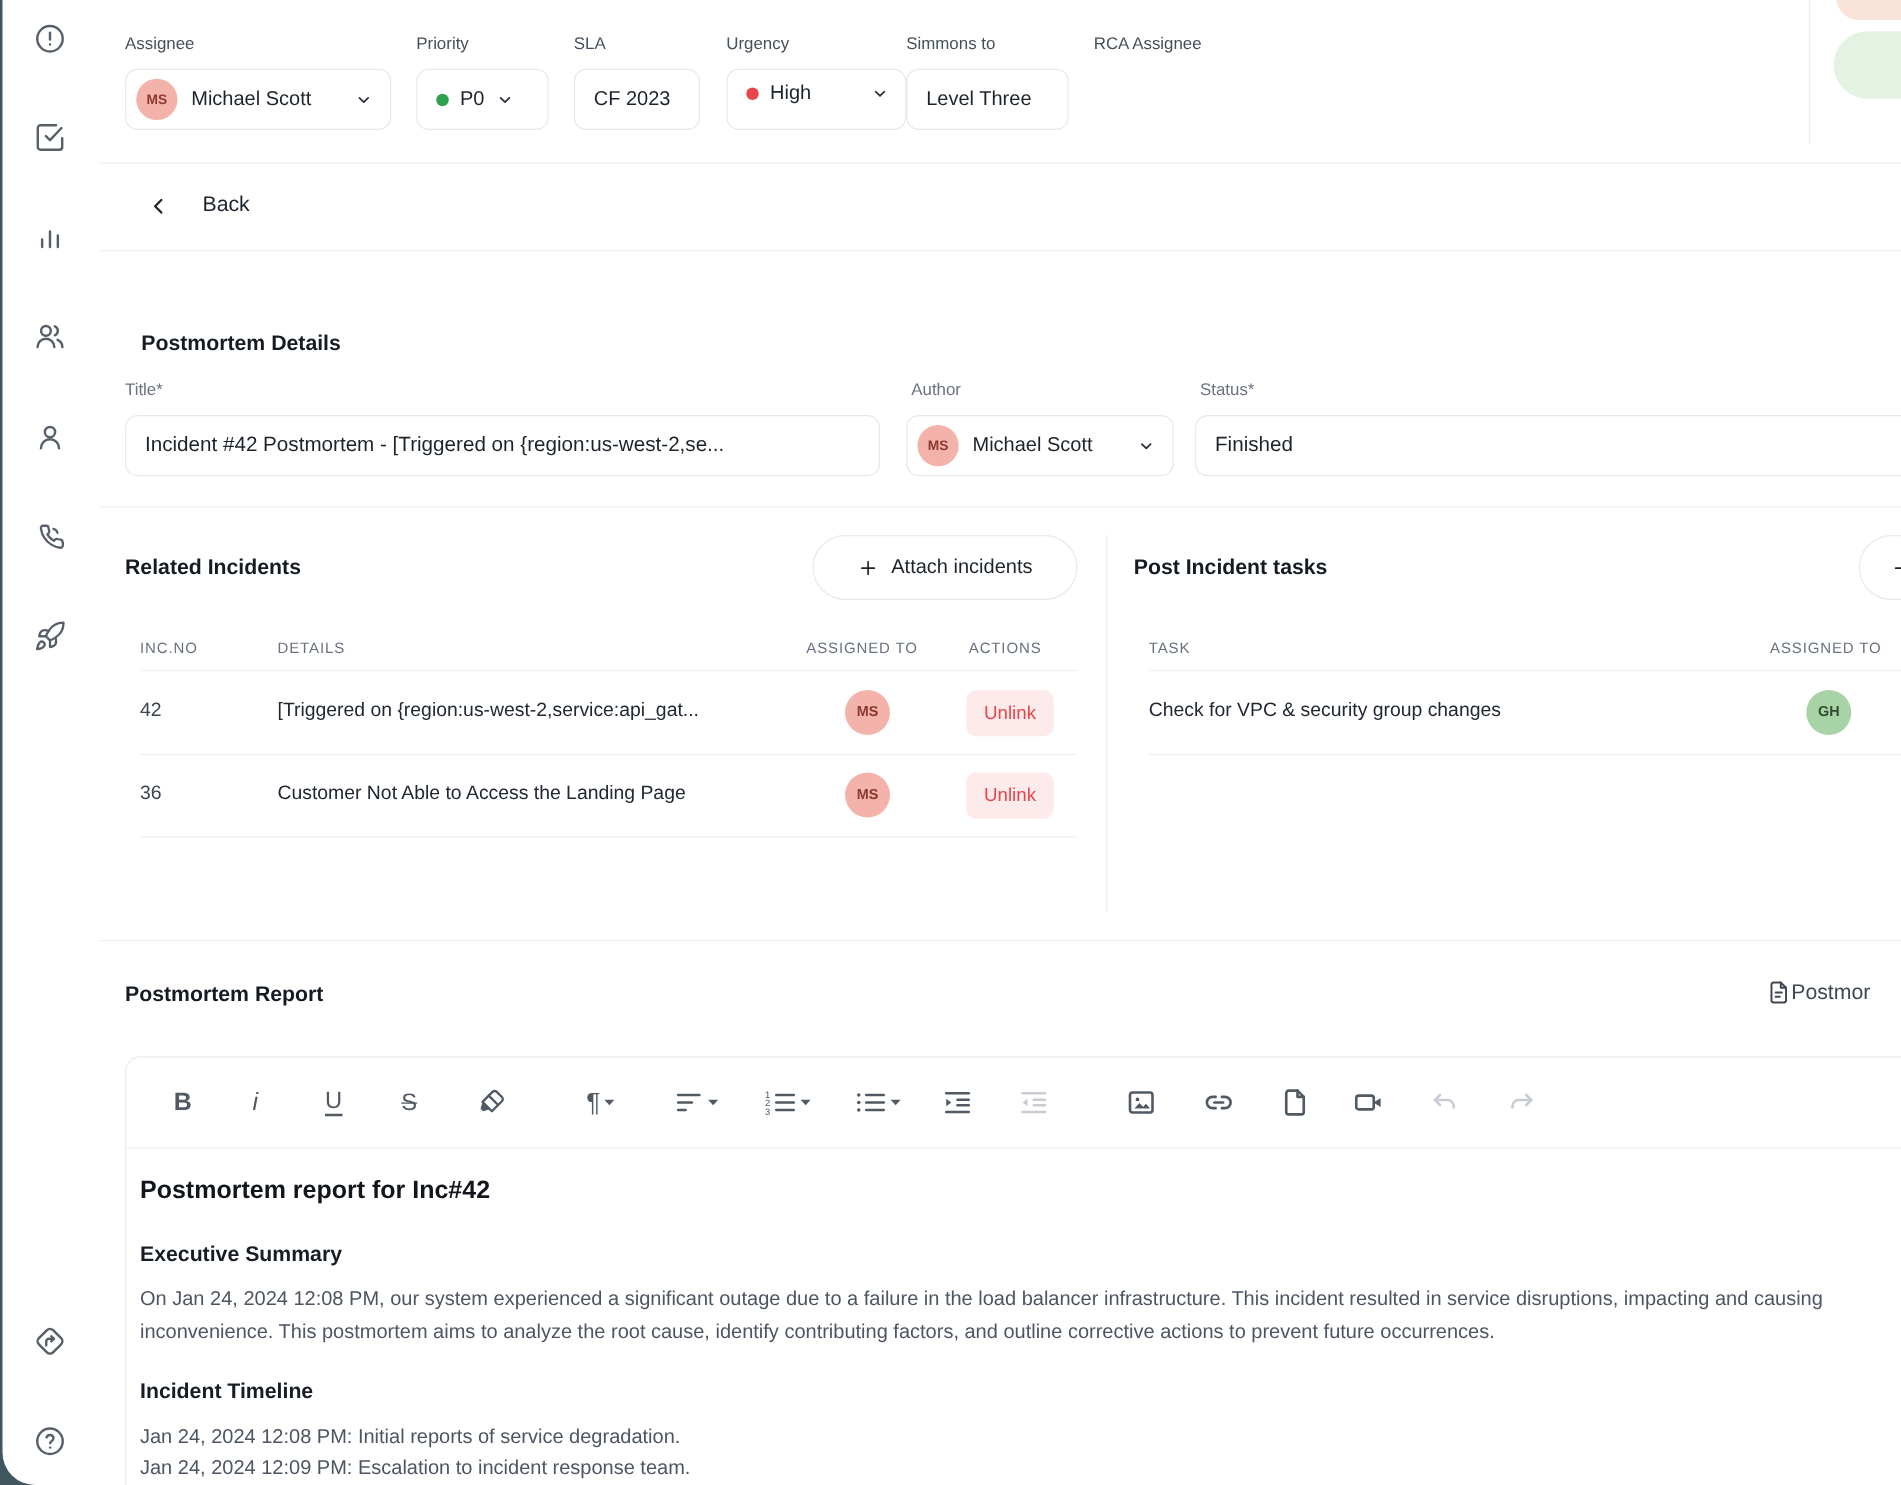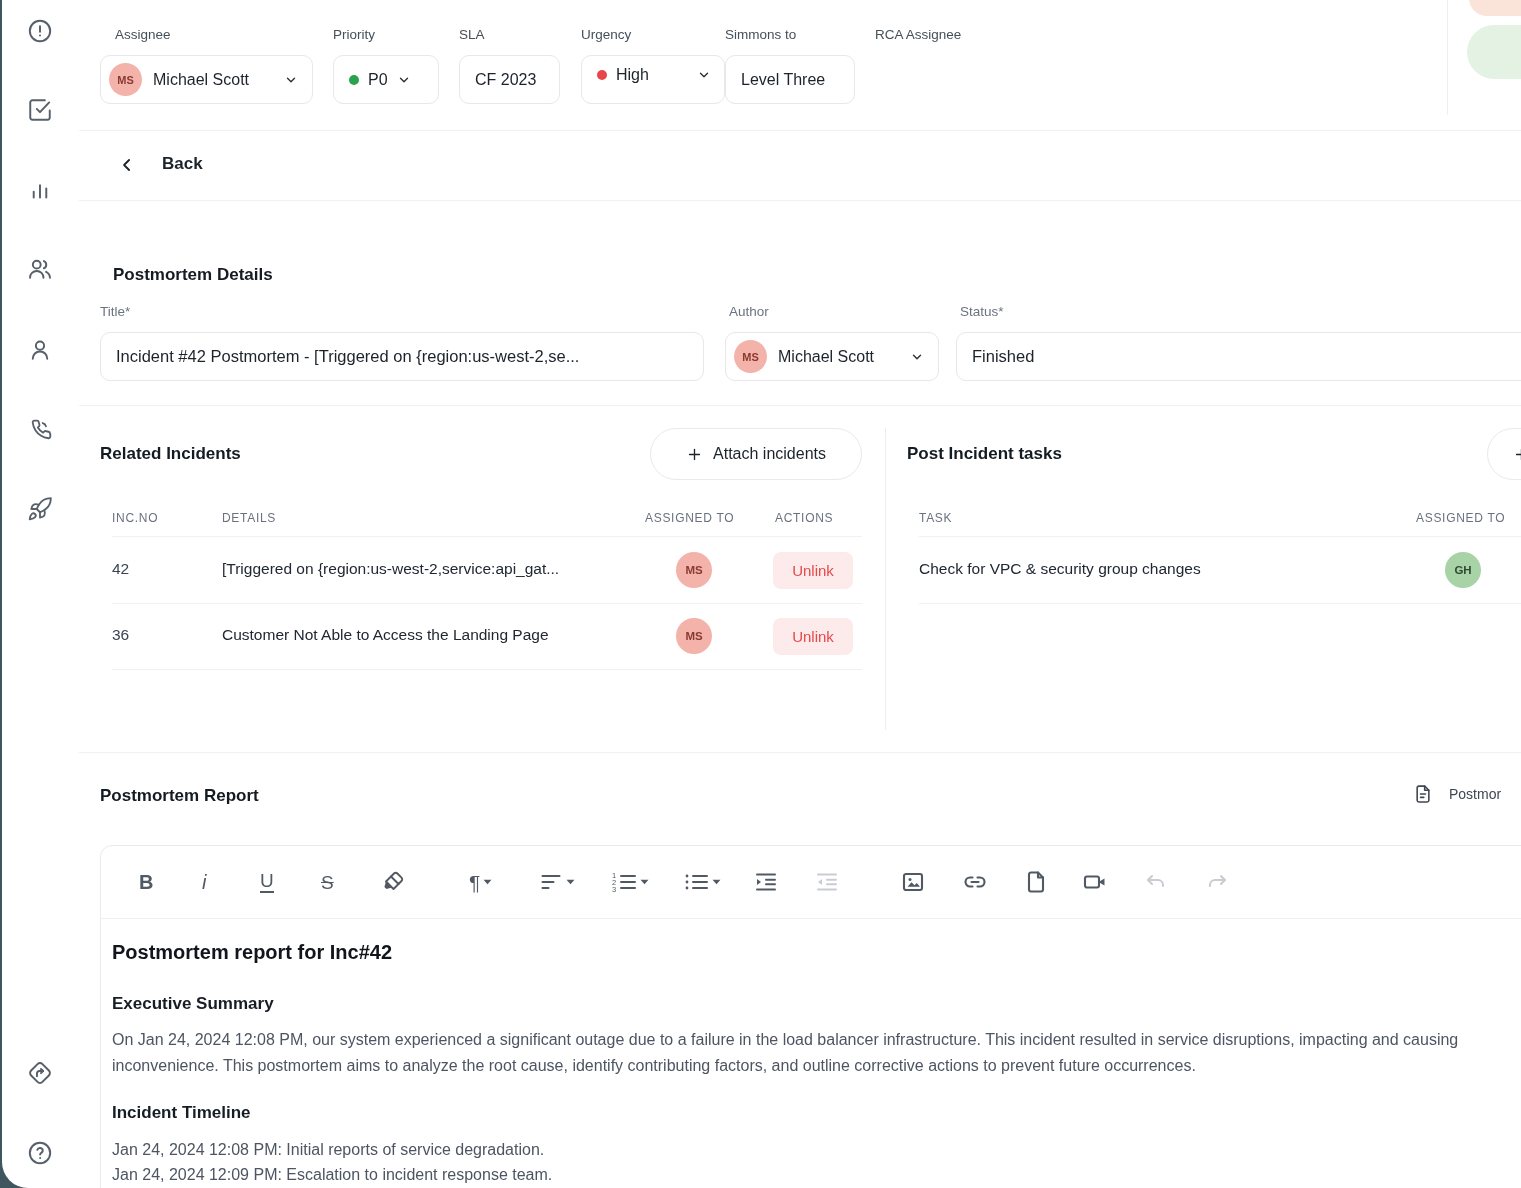--- a/index.html
+++ b/index.html
@@ -162,7 +162,7 @@
 
   <header class="topbar">
 
-    <span class="field-label" style="left:36px">Assignee</span>
+    <span class="field-label" style="left:21px">Assignee</span>
     <div class="control" style="left:21px;width:213px;padding:0 14px 0 8px">
       <span class="avatar av33 av-ms">MS</span>
       <span style="margin-left:11px">Michael Scott</span>

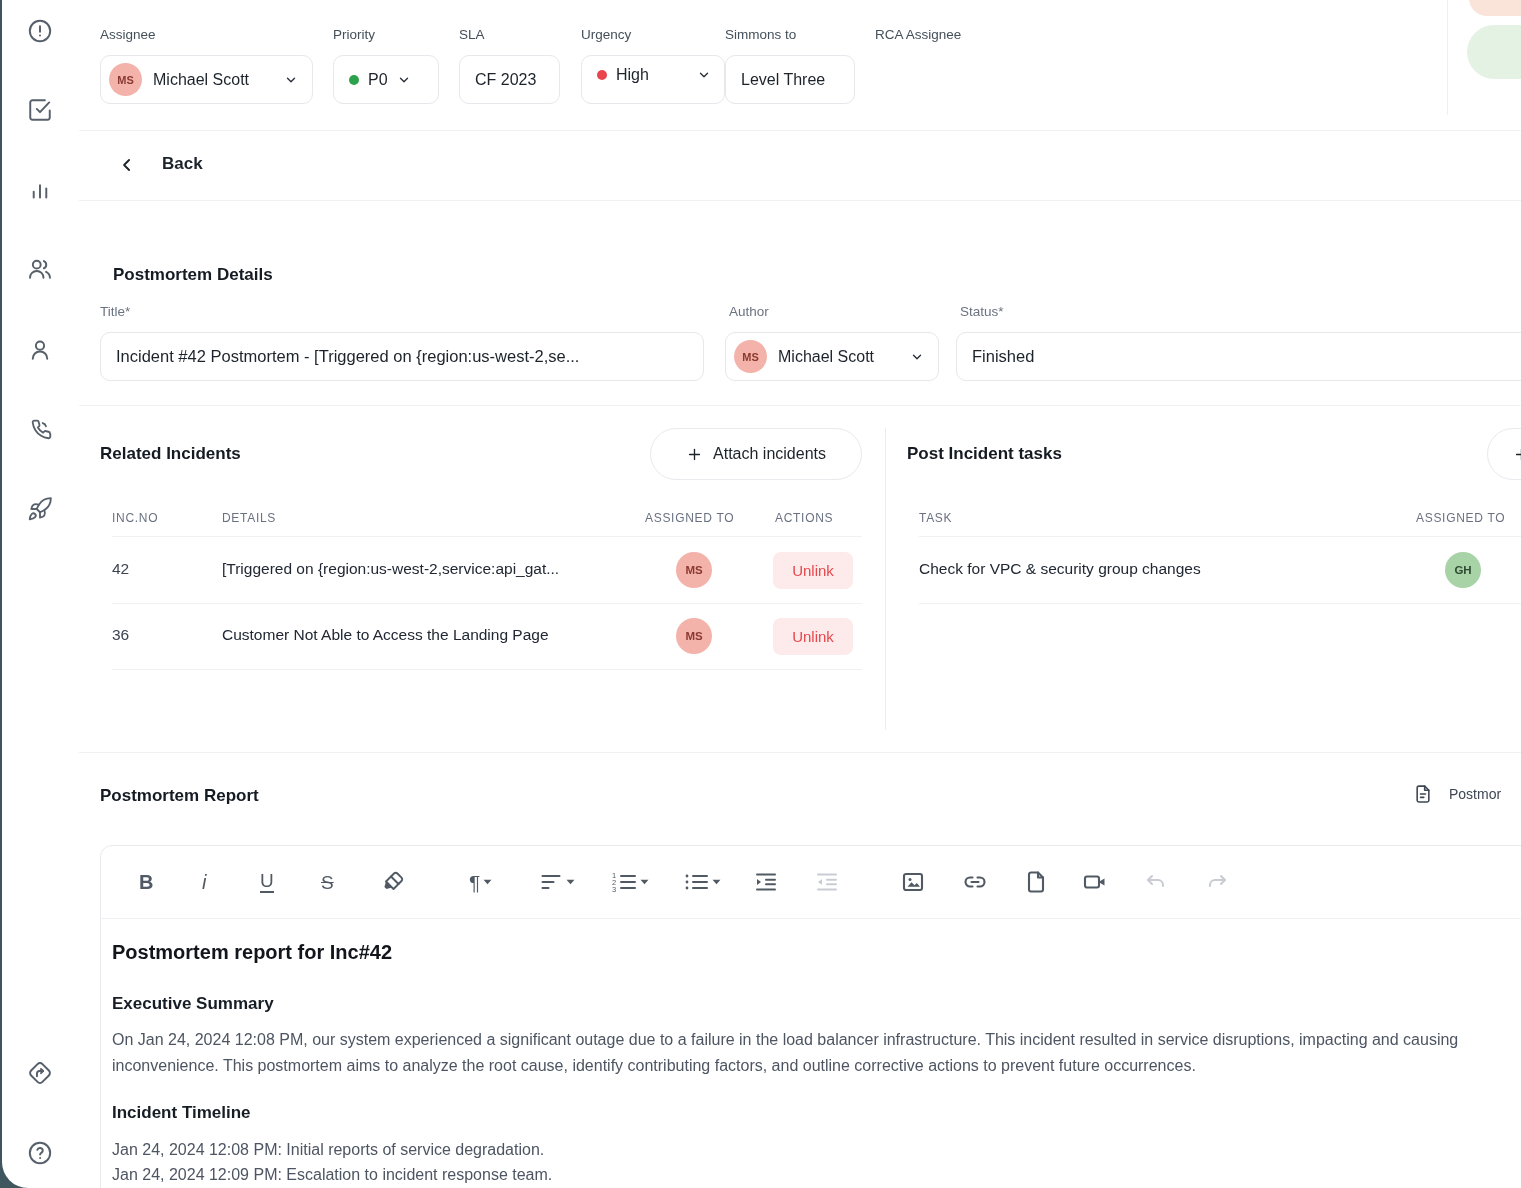--- a/index.html
+++ b/index.html
@@ -43,7 +43,7 @@
   
   .backrow{position:absolute;left:0;top:130px;width:1442px;height:70px;border-bottom:1px solid #f1f1f4}
   .backrow .bchev{position:absolute;left:38px;top:25px;width:20px;height:20px;color:#1c232b;cursor:pointer}
-  .backrow .blabel{position:absolute;left:83px;top:24px;font-size:17px;font-weight:700;cursor:pointer}
+  .backrow .blabel{position:absolute;left:83px;top:24px;font-size:17px;font-weight:400;cursor:pointer}
 
   
   .sec-h{font-size:17px;font-weight:700;color:#151b23}

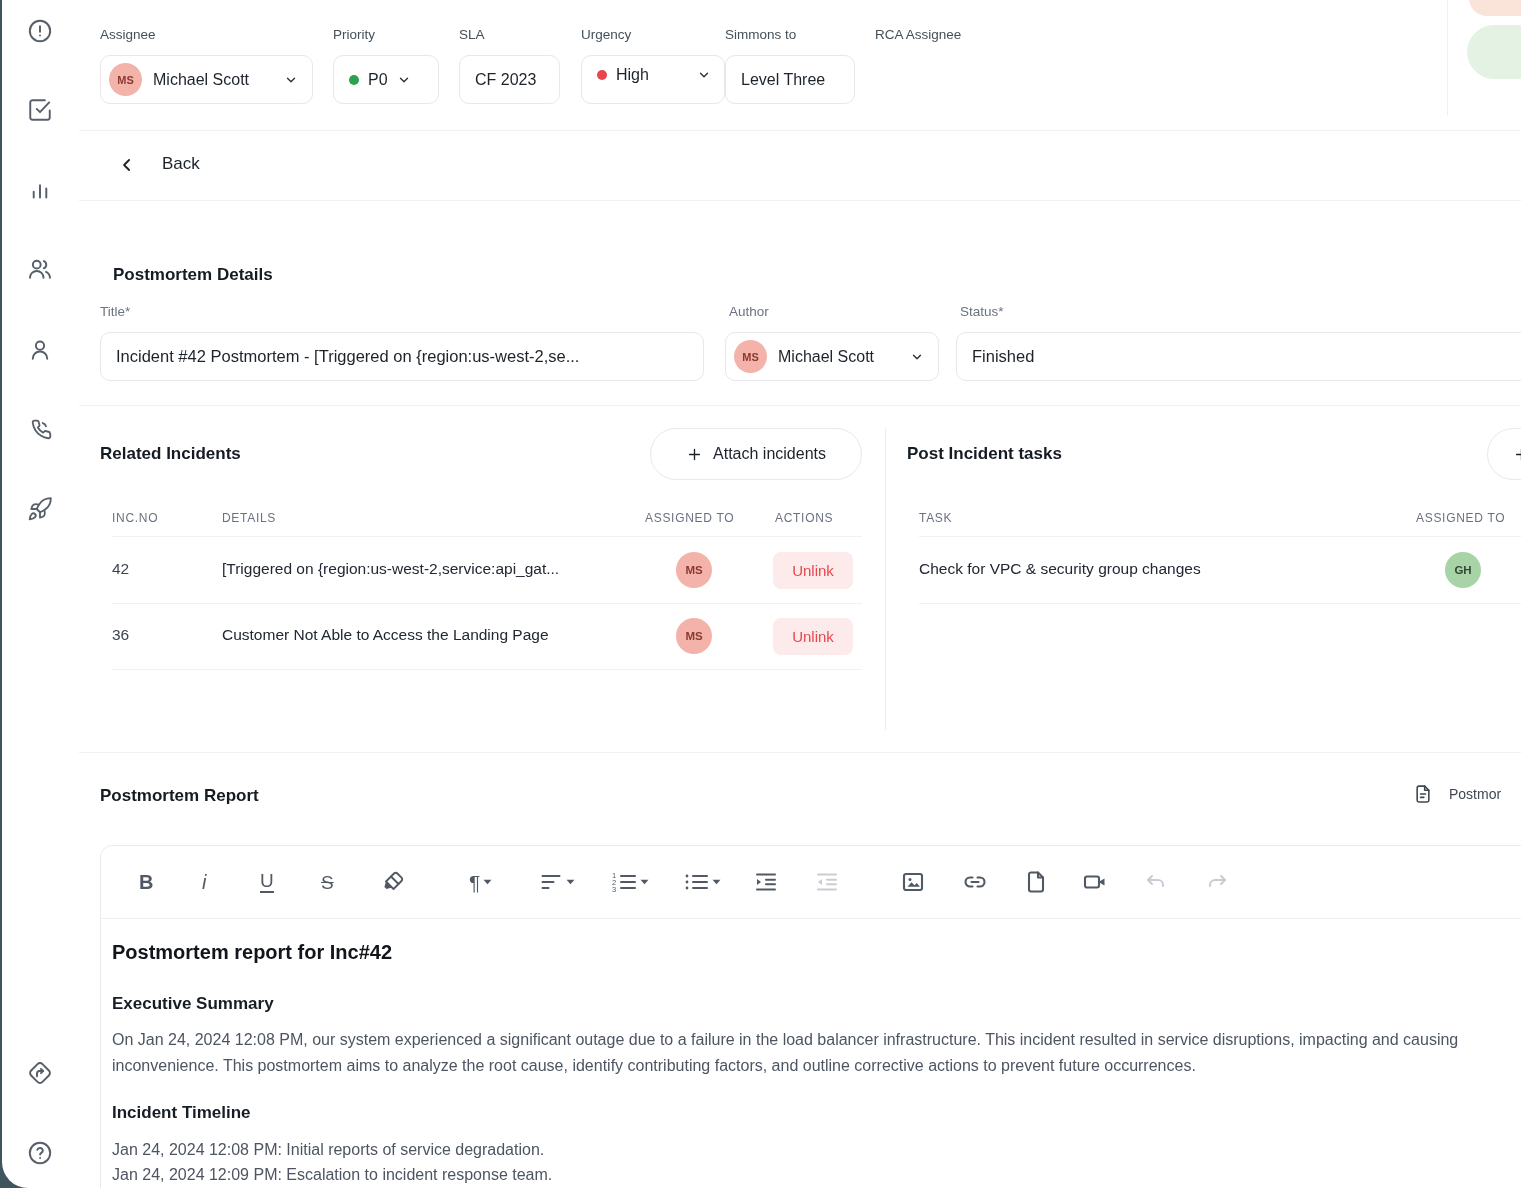--- a/index.html
+++ b/index.html
@@ -69,7 +69,7 @@
   .cell{position:absolute;font-size:15.5px;color:#212833;white-space:nowrap}
   .rowline{position:absolute;height:1px;background:#f1f1f4}
   .unlink{
-    position:absolute;width:80px;height:37px;border-radius:8px;background:#fdeaea;color:#e5484d;
+    position:absolute;width:70px;height:37px;border-radius:8px;background:#fdeaea;color:#e5484d;
     display:flex;align-items:center;justify-content:center;font-size:15px;cursor:pointer;
   }
 

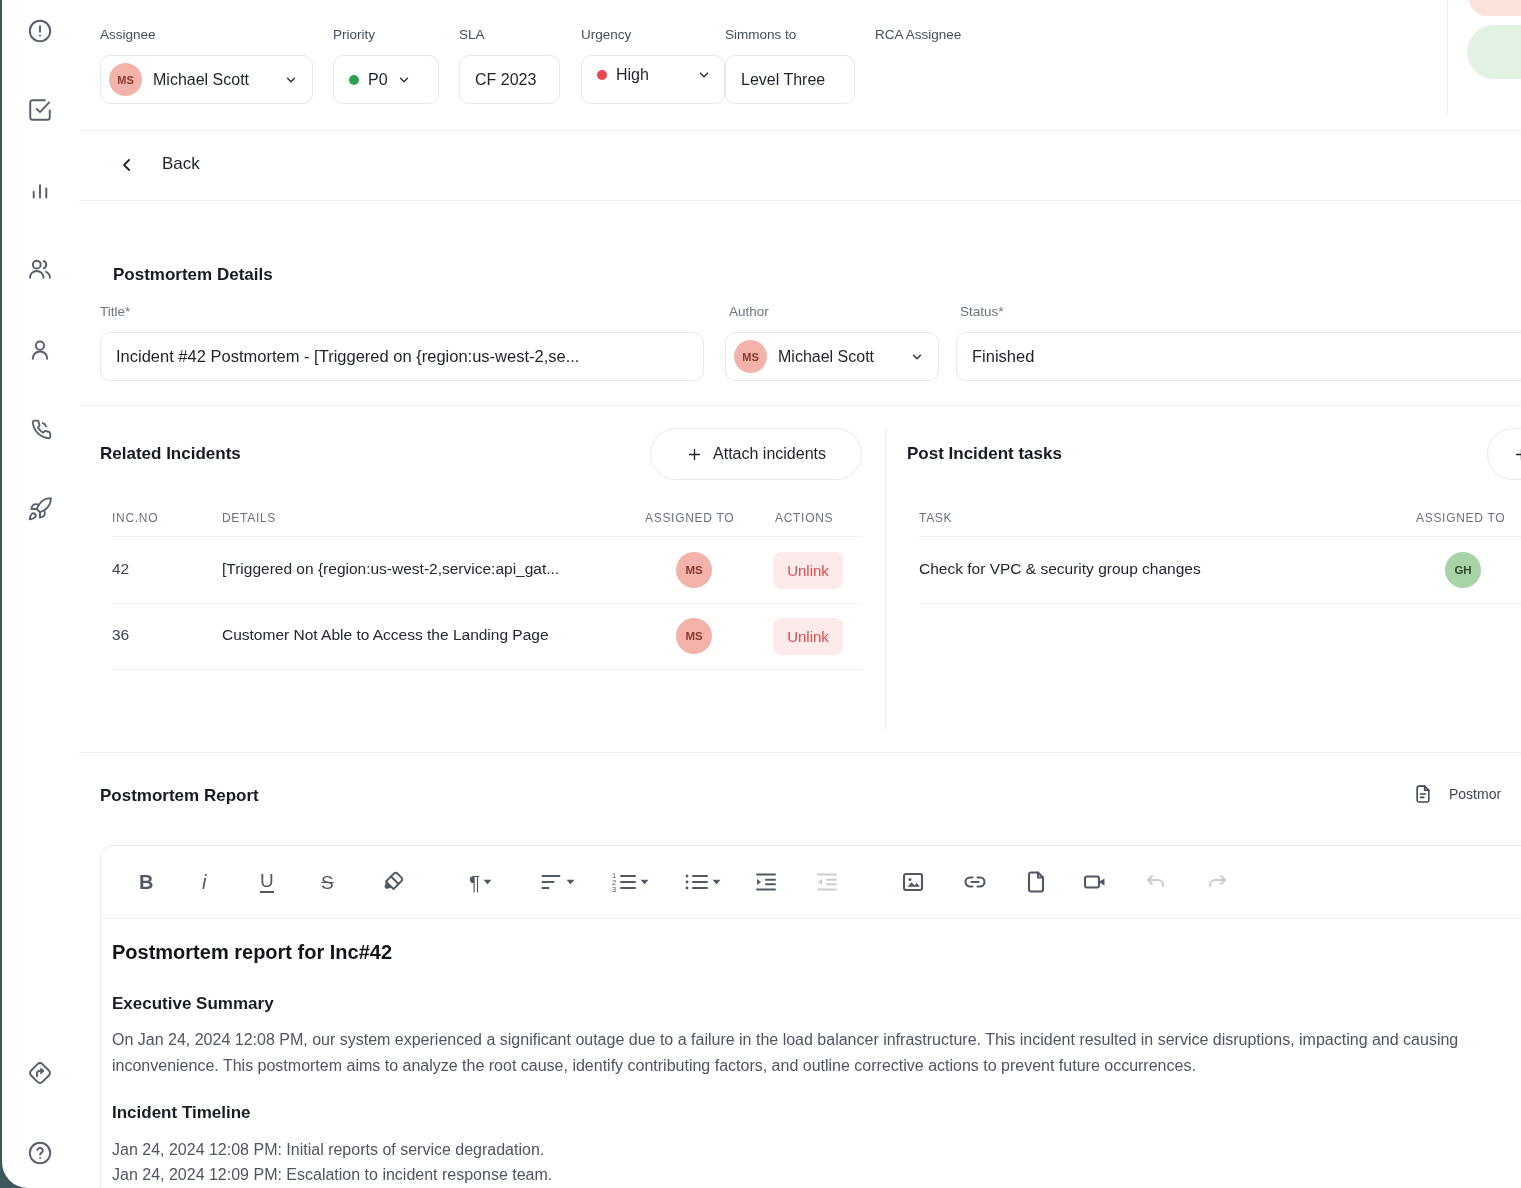--- a/index.html
+++ b/index.html
@@ -75,7 +75,7 @@
 
   
   .report-h{position:absolute;left:21px;top:786px}
-  .tmpl{position:absolute;left:1334px;top:784px;display:flex;align-items:center;gap:16px;color:#3e4752;font-size:14px;cursor:pointer;white-space:nowrap}
+  .tmpl{position:absolute;left:1334px;top:784px;display:flex;align-items:center;gap:0;color:#3e4752;font-size:17px;cursor:pointer;white-space:nowrap}
   .tmpl svg{width:20px;height:20px}
   .editor{
     position:absolute;left:21px;top:845px;width:1500px;height:400px;

